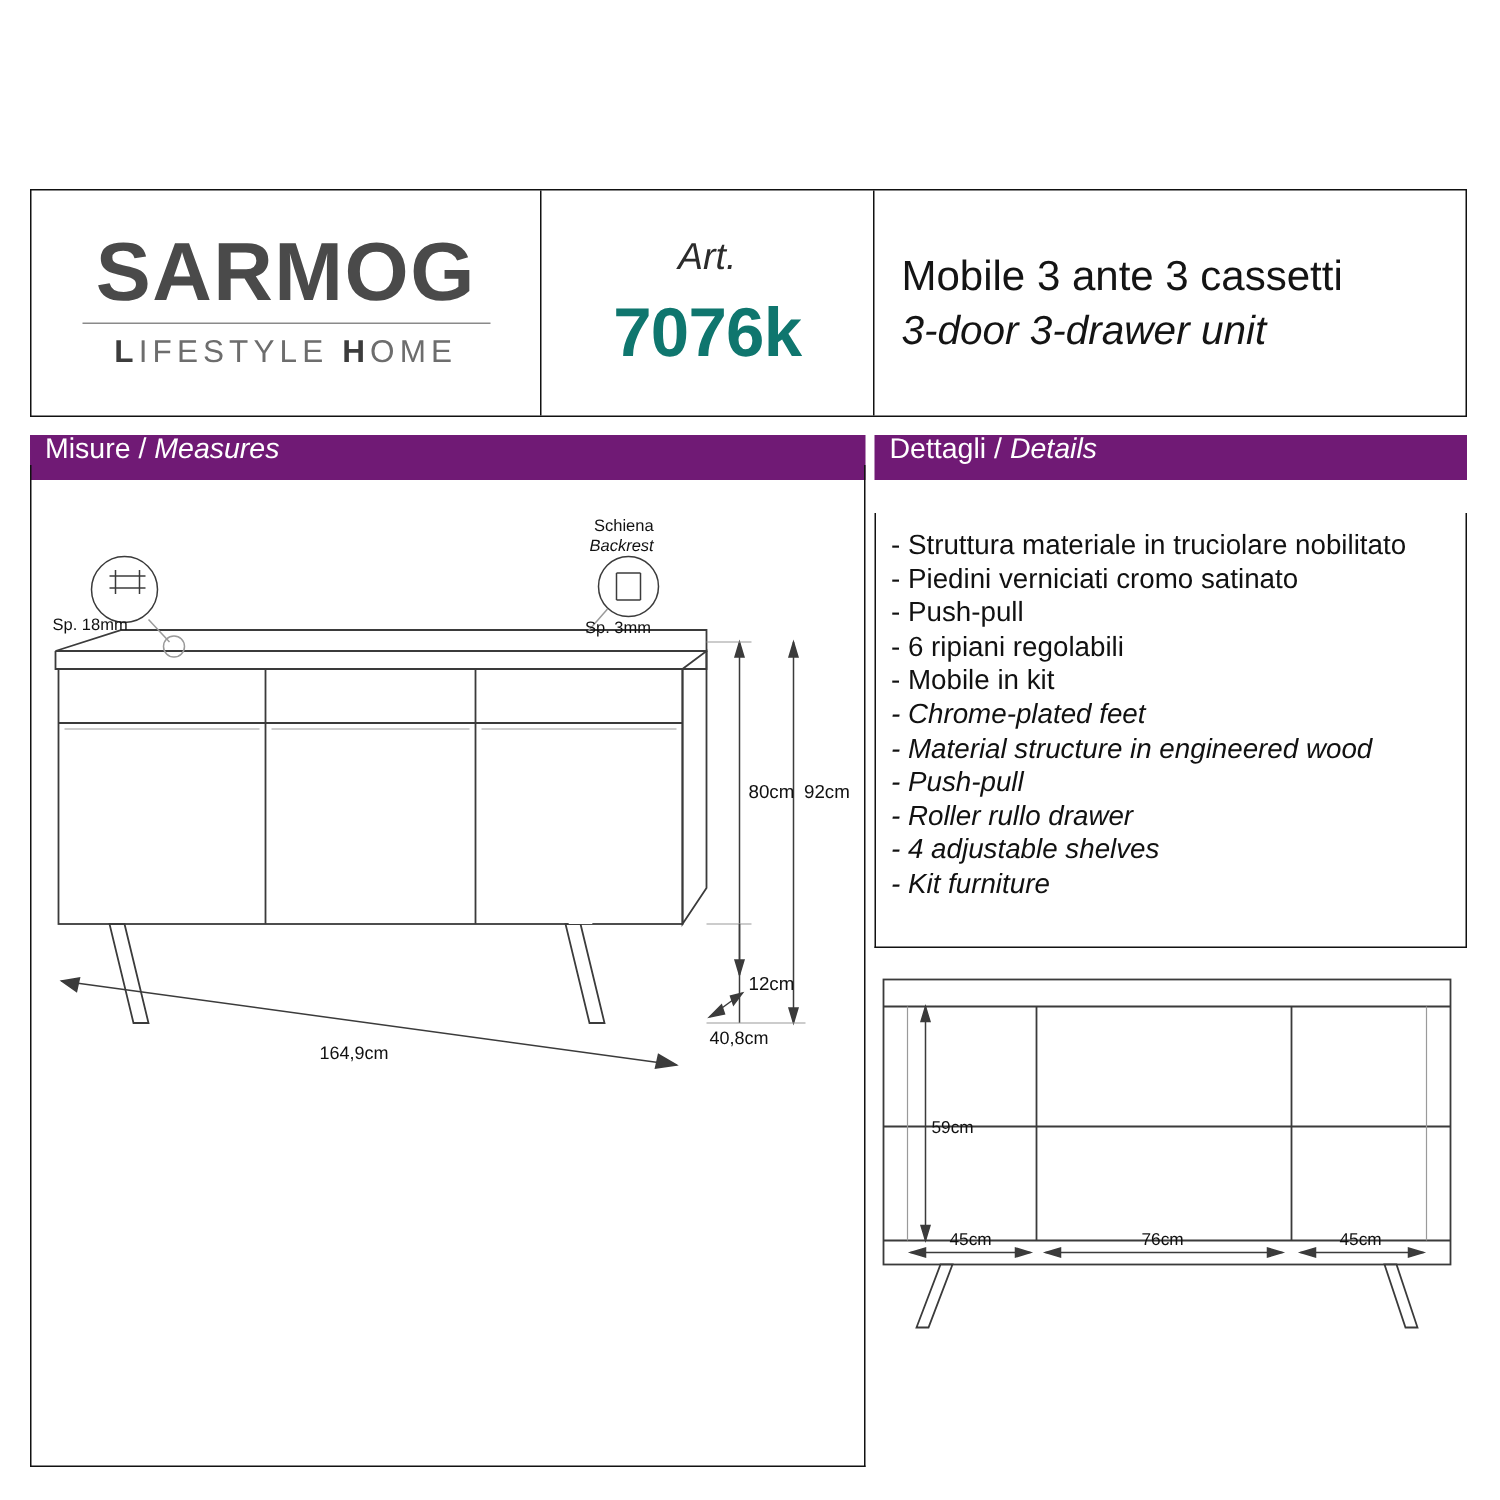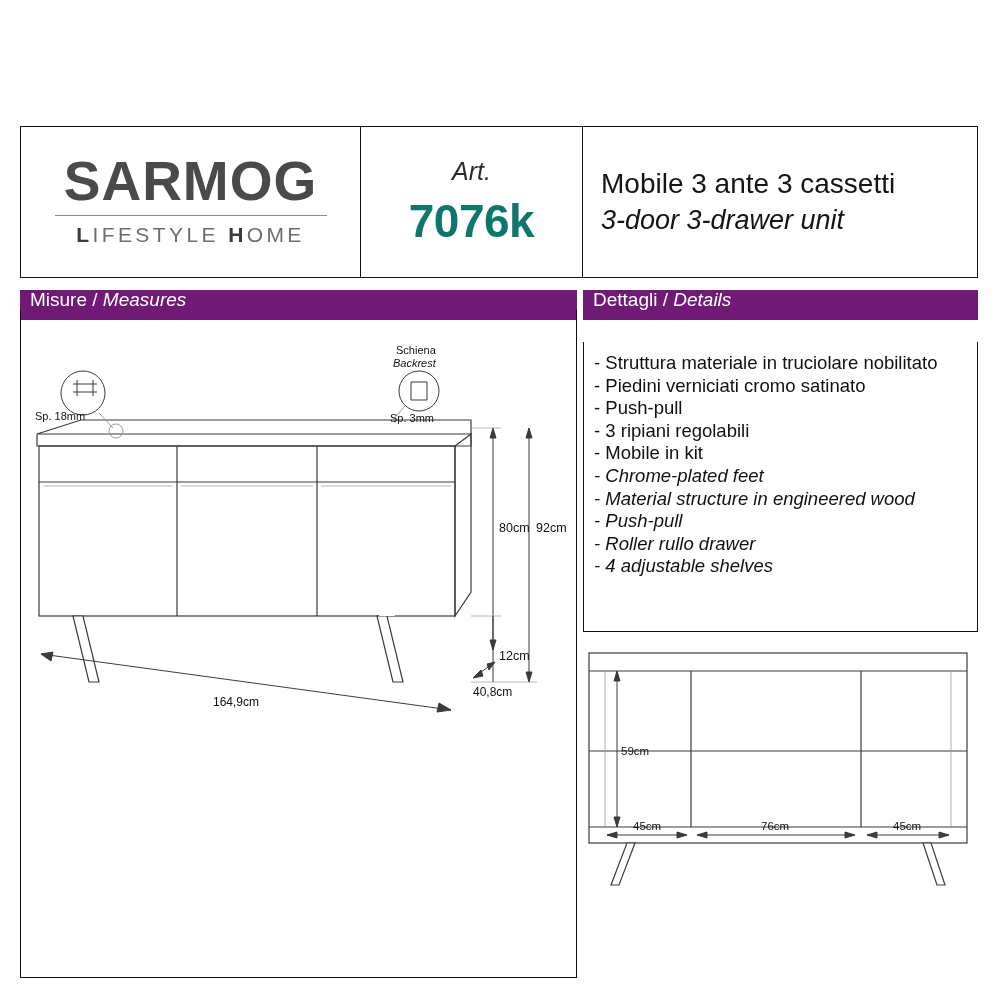--- a/index.html
+++ b/index.html
@@ -277,7 +277,7 @@
     <div class="detail-line">- Struttura materiale in truciolare nobilitato</div>
     <div class="detail-line">- Piedini verniciati cromo satinato</div>
     <div class="detail-line">- Push-pull</div>
-    <div class="detail-line">- 3 ripiani regolabili</div>
+    <div class="detail-line">- 6 ripiani regolabili</div>
     <div class="detail-line">- Mobile in kit</div>
     <div class="detail-line en">- Chrome-plated feet</div>
     <div class="detail-line en">- Material structure in engineered wood</div>

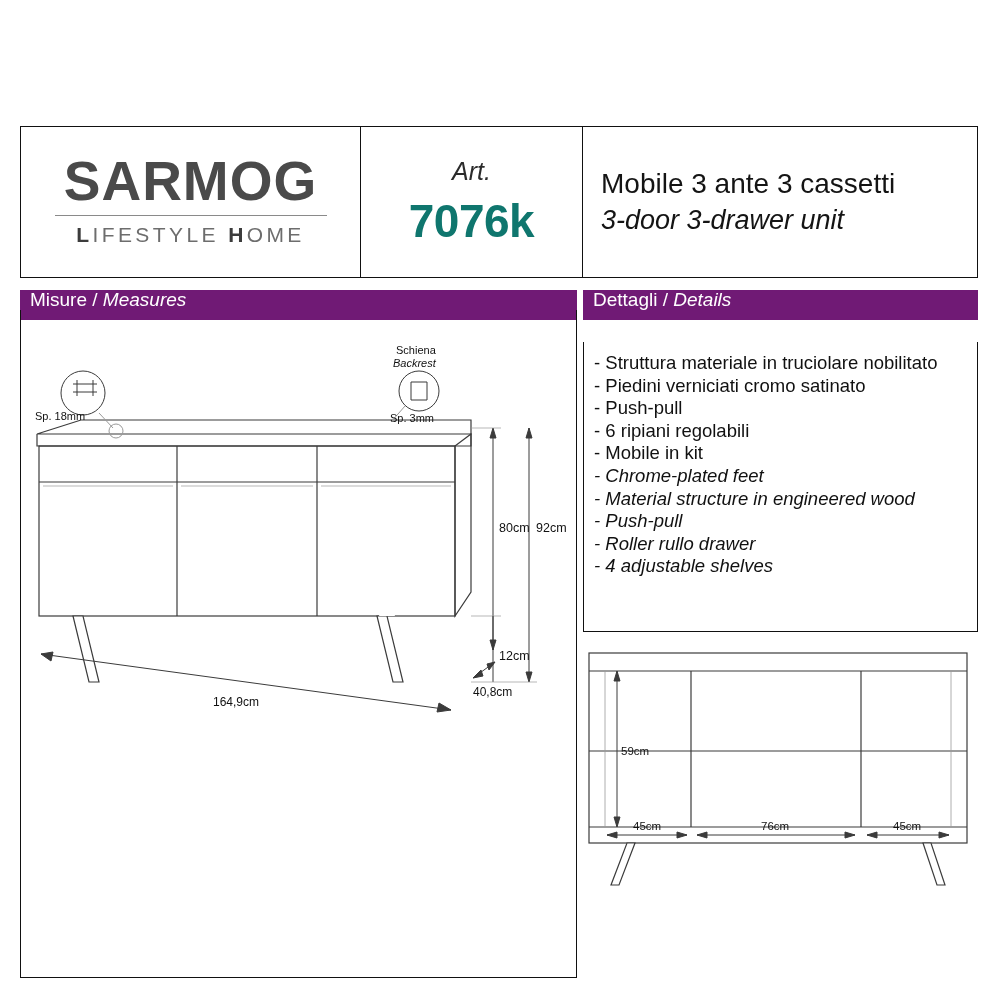--- a/index.html
+++ b/index.html
@@ -284,6 +284,7 @@
     <div class="detail-line en">- Push-pull</div>
     <div class="detail-line en">- Roller rullo drawer</div>
     <div class="detail-line en">- 4 adjustable shelves</div>
+    <div class="detail-line en">- Kit furniture</div>
   </div>
 
   <div class="panel-inner">

